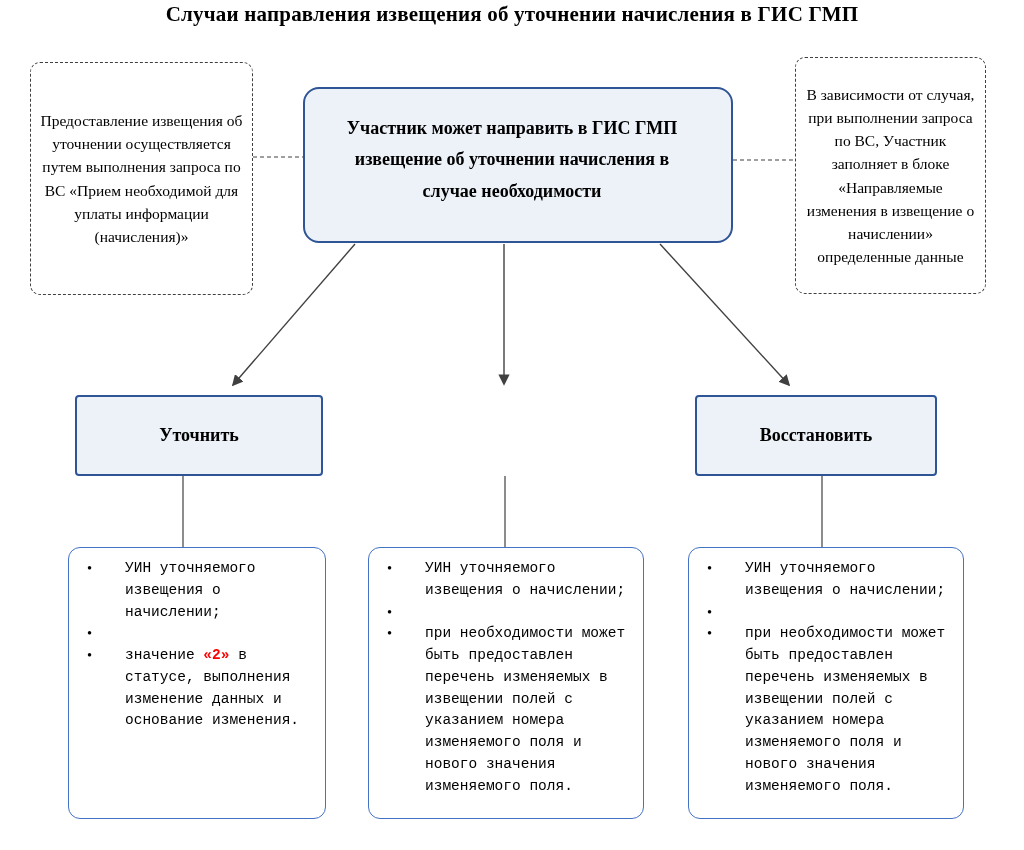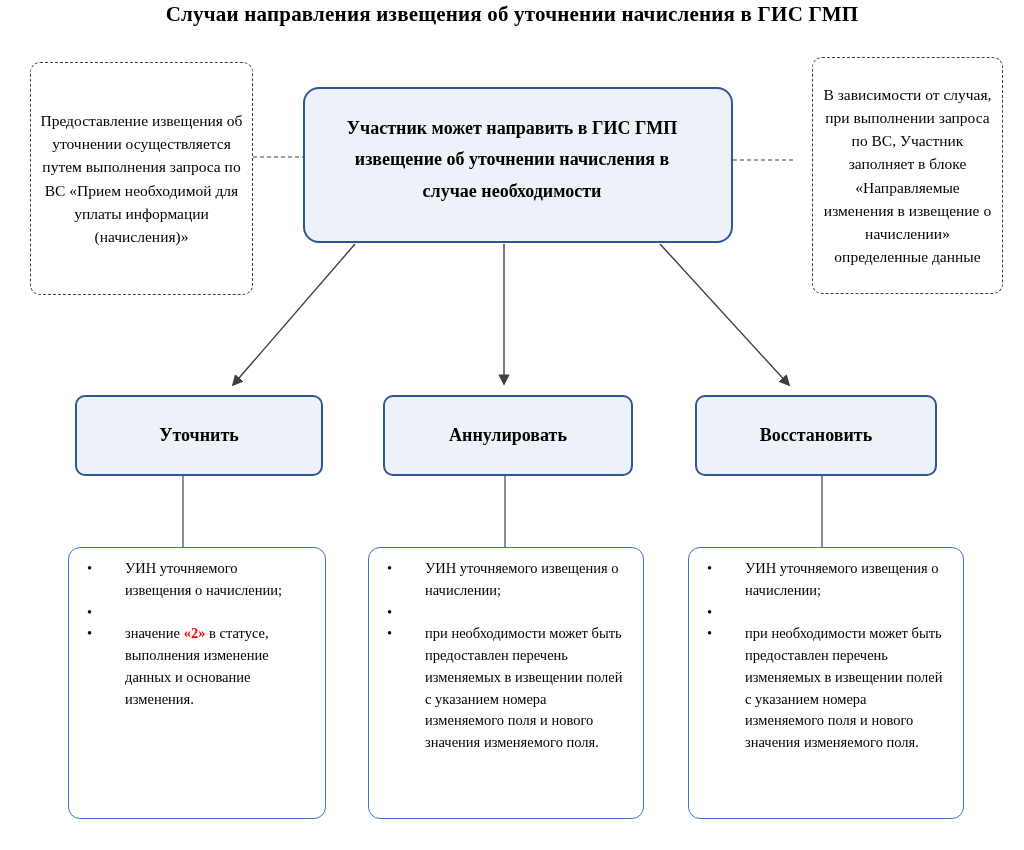--- a/index.html
+++ b/index.html
@@ -45,7 +45,7 @@
     background:#fff;
   }
   .note-left{left:30px;top:62px;width:223px;height:233px;padding:10px 6px;}
-  .note-right{left:812px;top:57px;width:191px;height:237px;padding:8px 10px;}
+  .note-right{left:795px;top:57px;width:191px;height:237px;padding:8px 10px;}
   .bluebox{
     position:absolute;
     background:var(--box-fill,#EDF2F9);

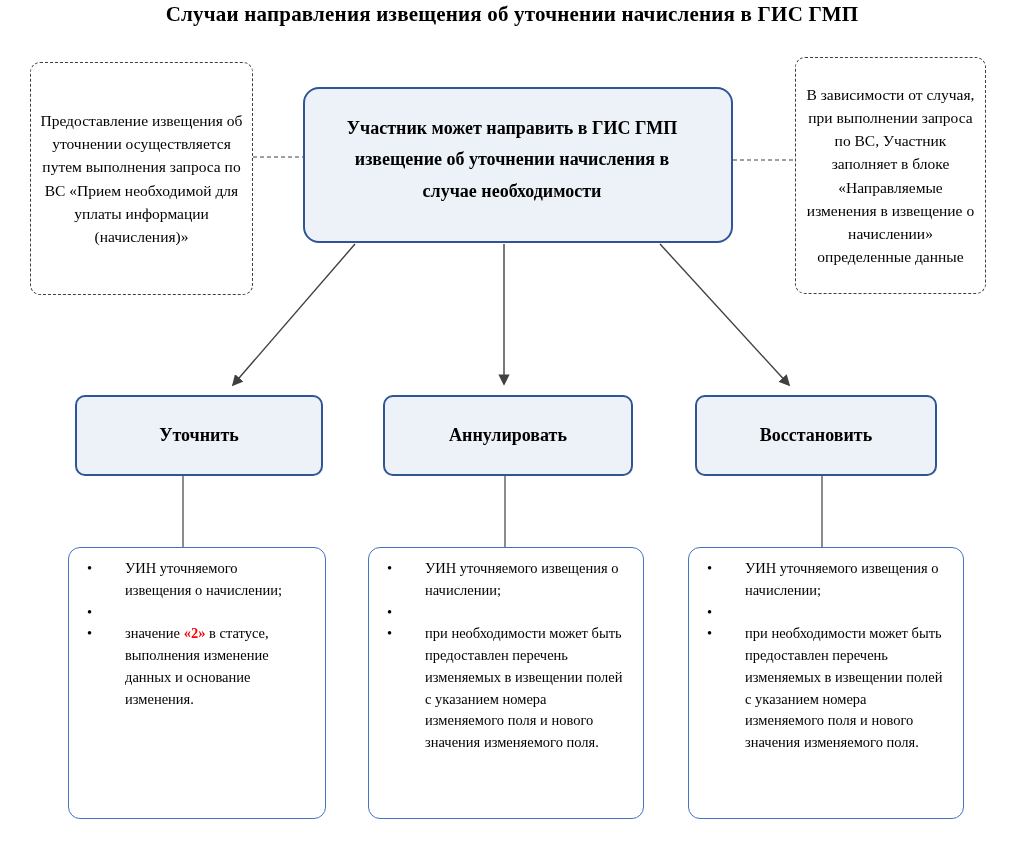--- a/index.html
+++ b/index.html
@@ -62,7 +62,7 @@
     padding:6px 40px 16px 28px;
     border-radius:16px;
   }
-  .branch-box{top:395px;height:81px;font-size:18px;border-radius:10px;}
+  .branch-box{top:395px;height:81px;font-size:18px;border-radius:4px;}
   .branch-1{left:75px;width:248px;}
   .branch-2{left:383px;width:250px;}
   .branch-3{left:695px;width:242px;}

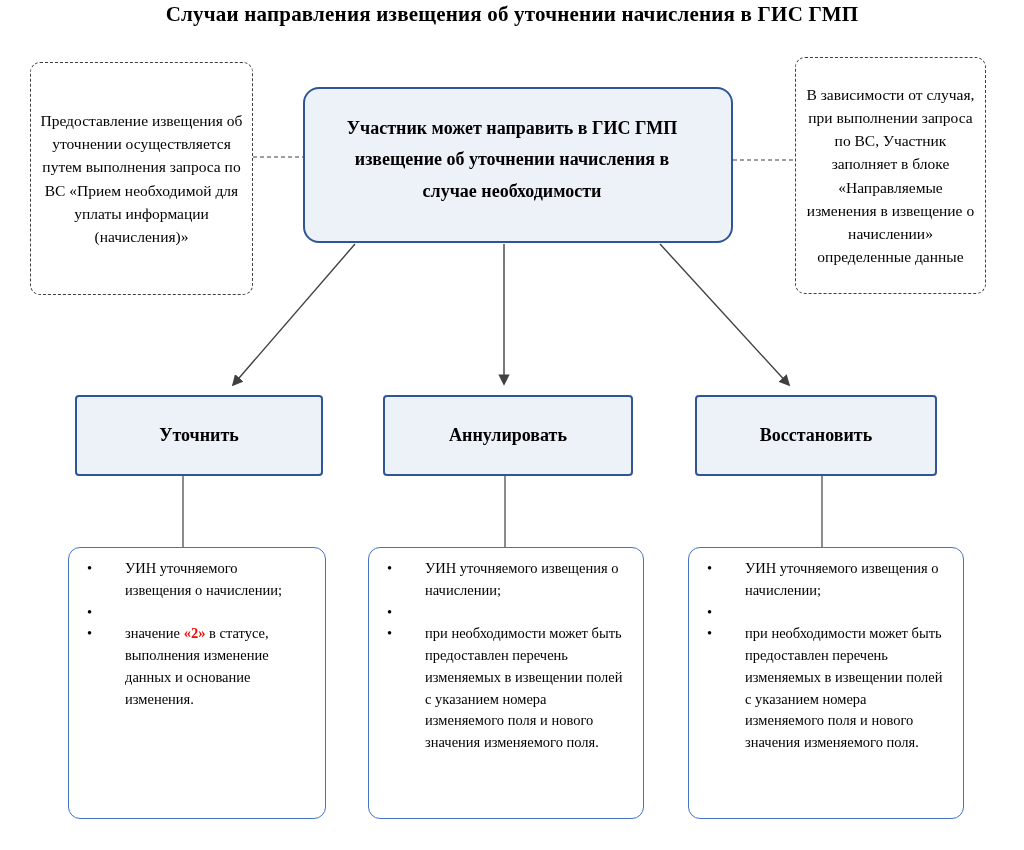--- a/index.html
+++ b/index.html
@@ -126,9 +126,6 @@
   <div class="bluebox branch-box branch-1">
     <span>Уточнить</span>
   </div>
-  <div class="bluebox branch-box branch-2">
-    <span>Аннулировать</span>
-  </div>
   <div class="bluebox branch-box branch-3">
     <span>Восстановить</span>
   </div>

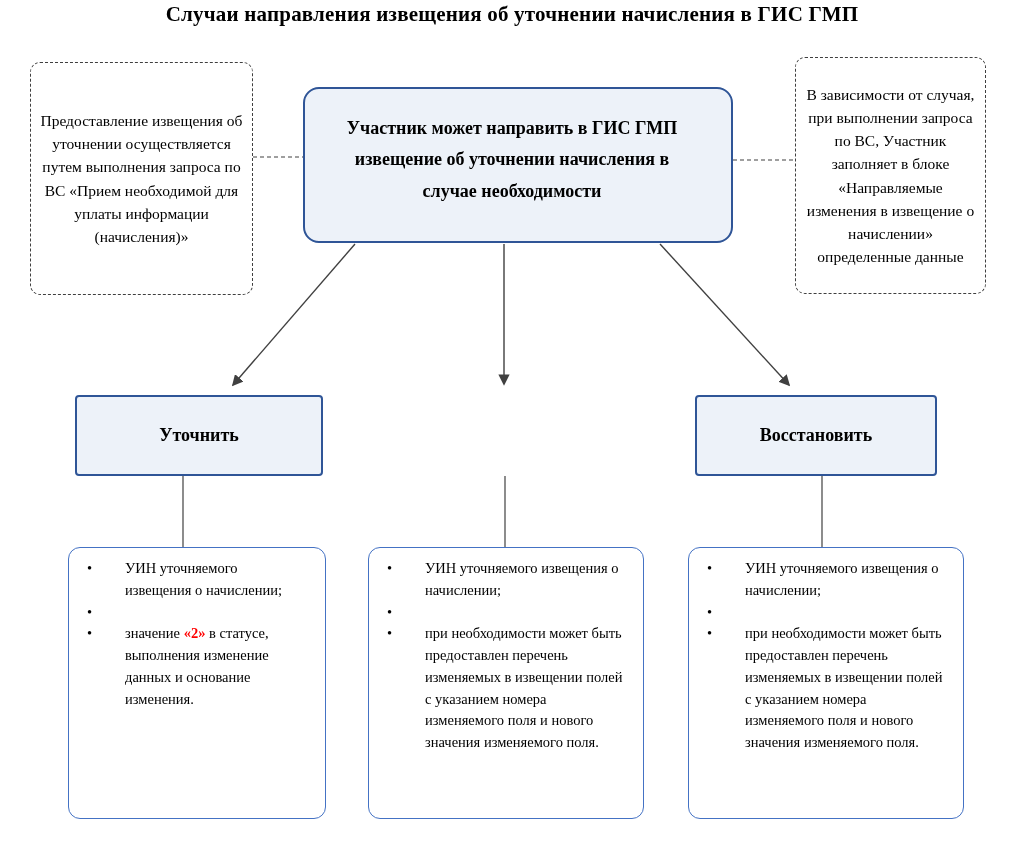--- a/index.html
+++ b/index.html
@@ -85,7 +85,7 @@
     padding-left:8px;
     font-size:14.5px;
   }
-  .btext{flex:1;}
+  .btext{flex:1;font-family:Liberation Mono, monospace;}
   .red{color:var(--highlight-red,#FF0000);font-weight:bold;}
 </style>
 </head>

